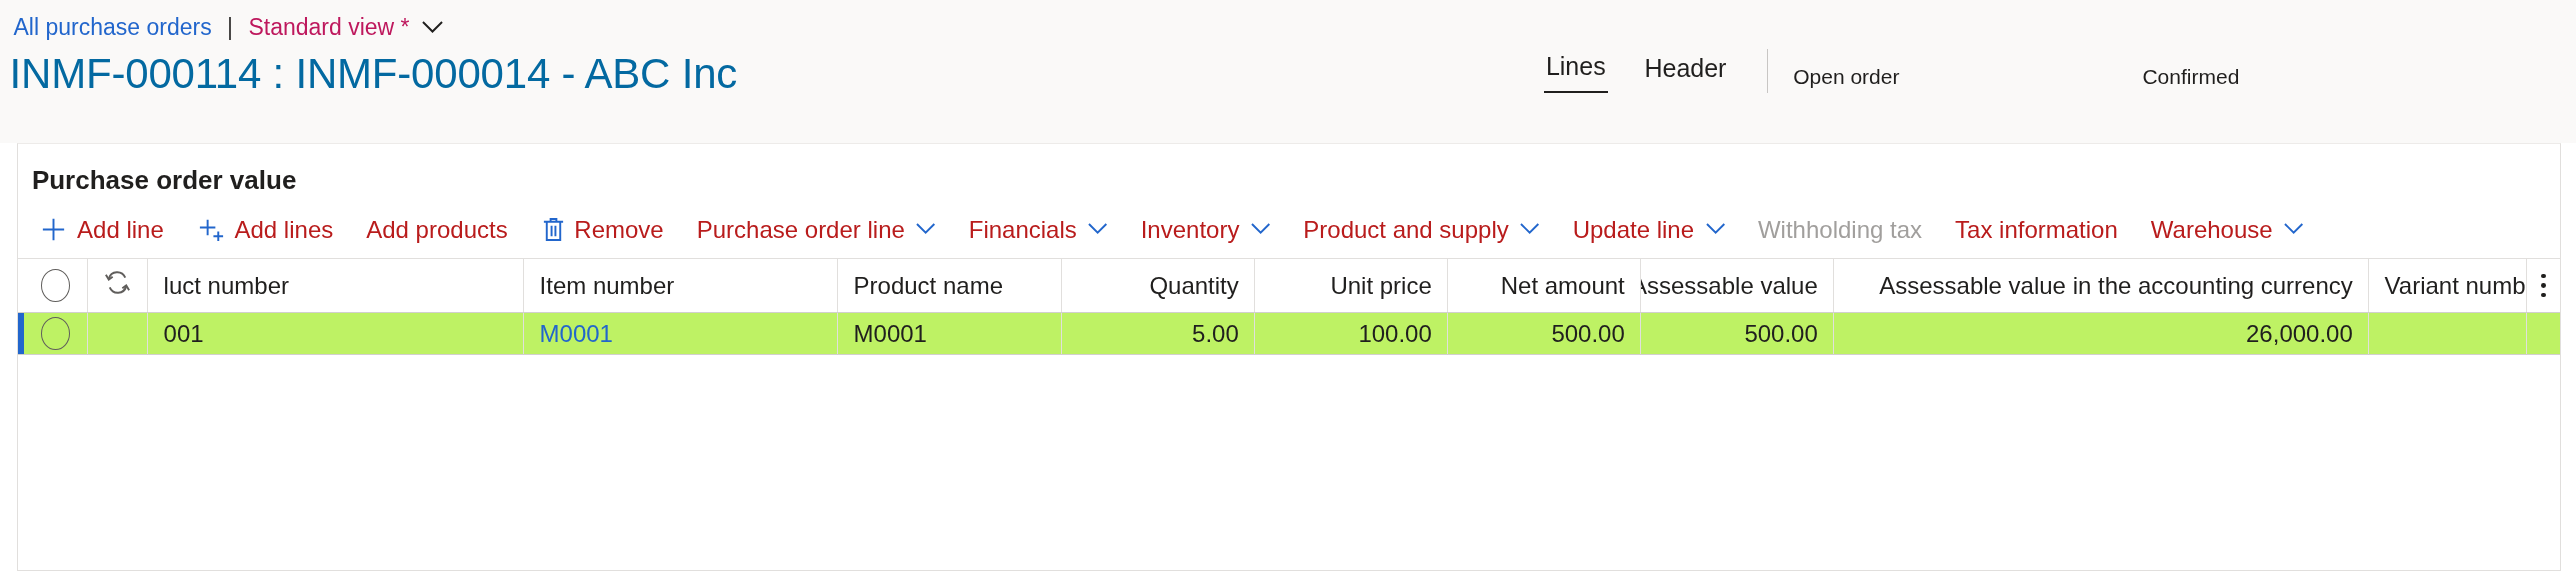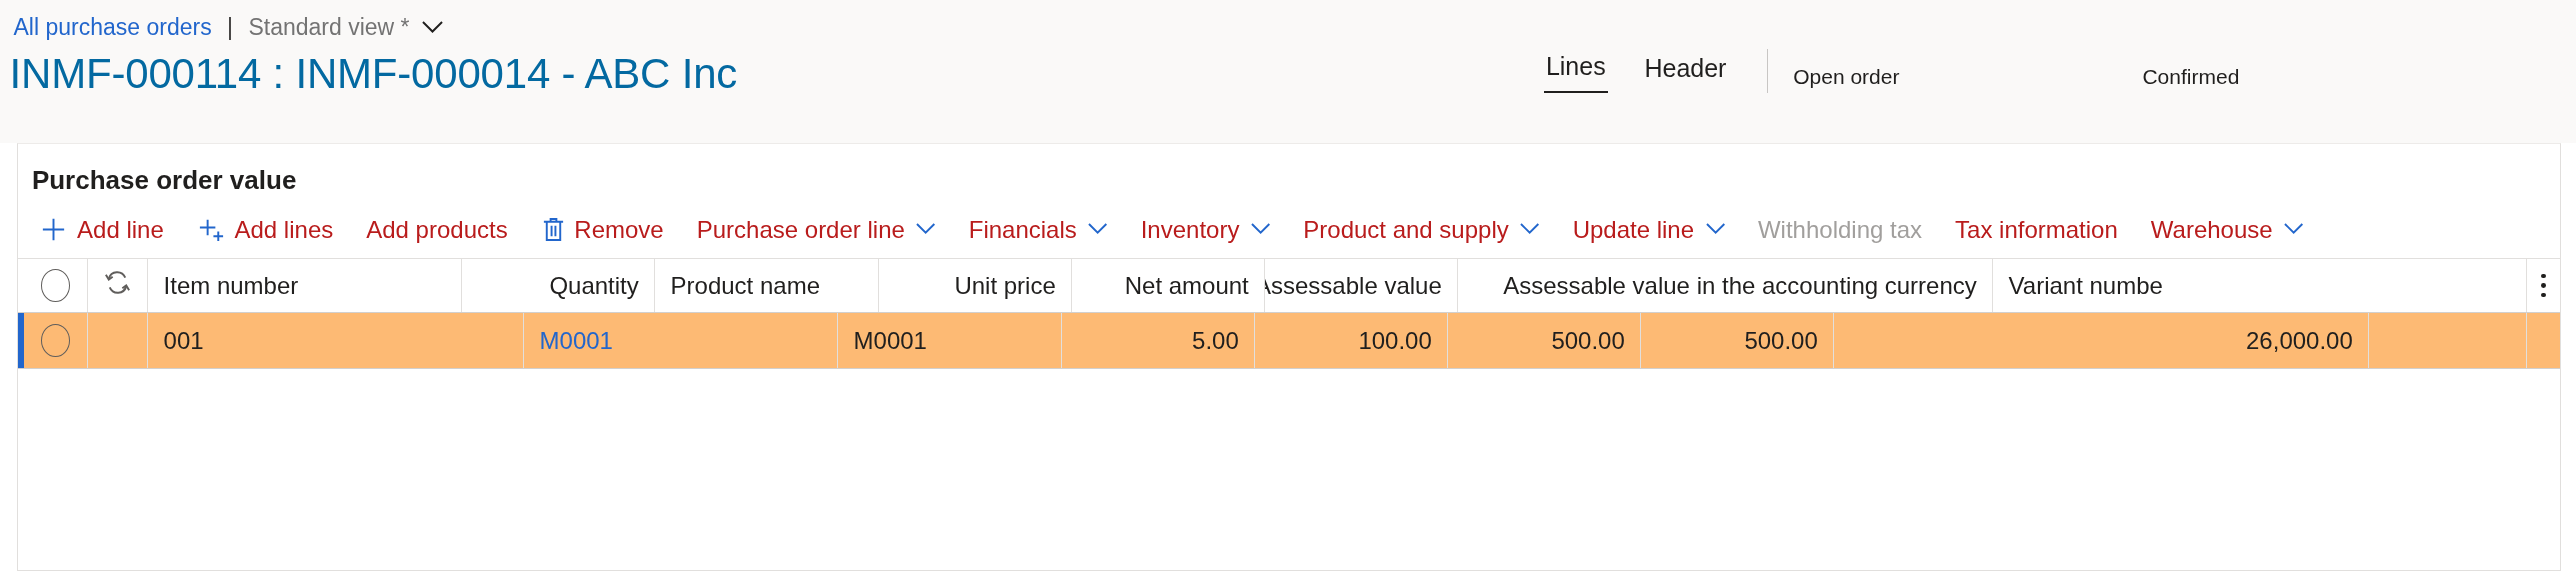--- a/index.html
+++ b/index.html
@@ -44,7 +44,7 @@
     margin: 0 15.4px;
   }
   .crumb-view {
-    color: #737373;
+    color: #be185d;
     white-space: nowrap;
   }
   .crumb-chevron {

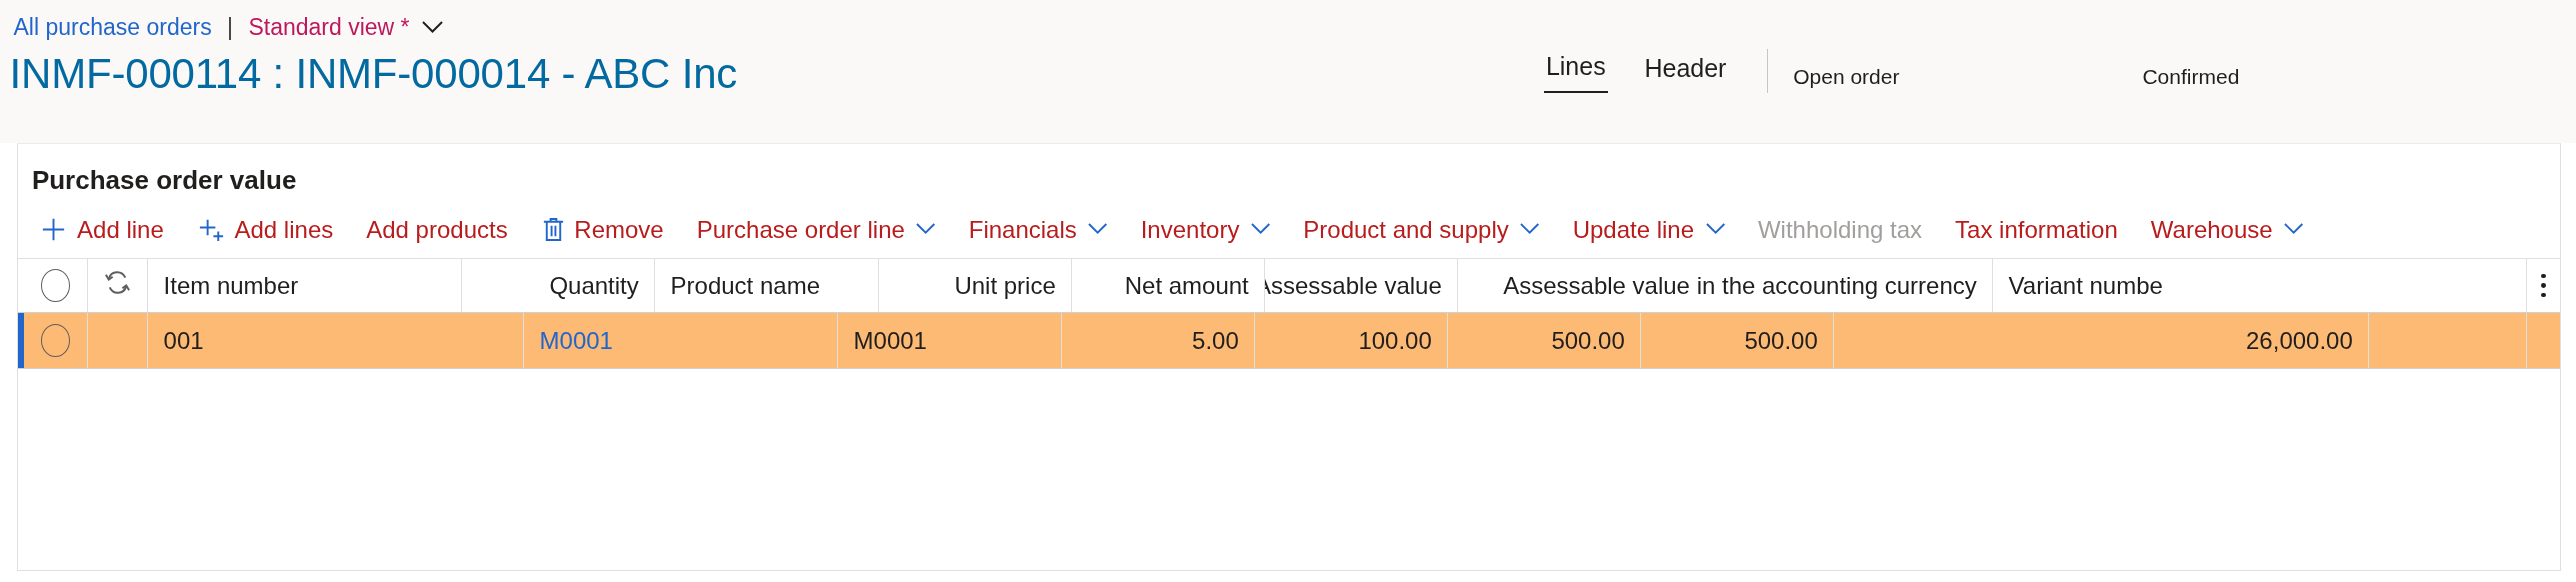--- a/index.html
+++ b/index.html
@@ -394,6 +394,7 @@
             </svg>
           </span>
         </div>
+        <div class="cell c-prodno">luct number</div>
         <div class="cell c-itemno">Item number</div>
         <div class="cell c-qty num">Quantity</div>
         <div class="cell c-prodnm">Product name</div>

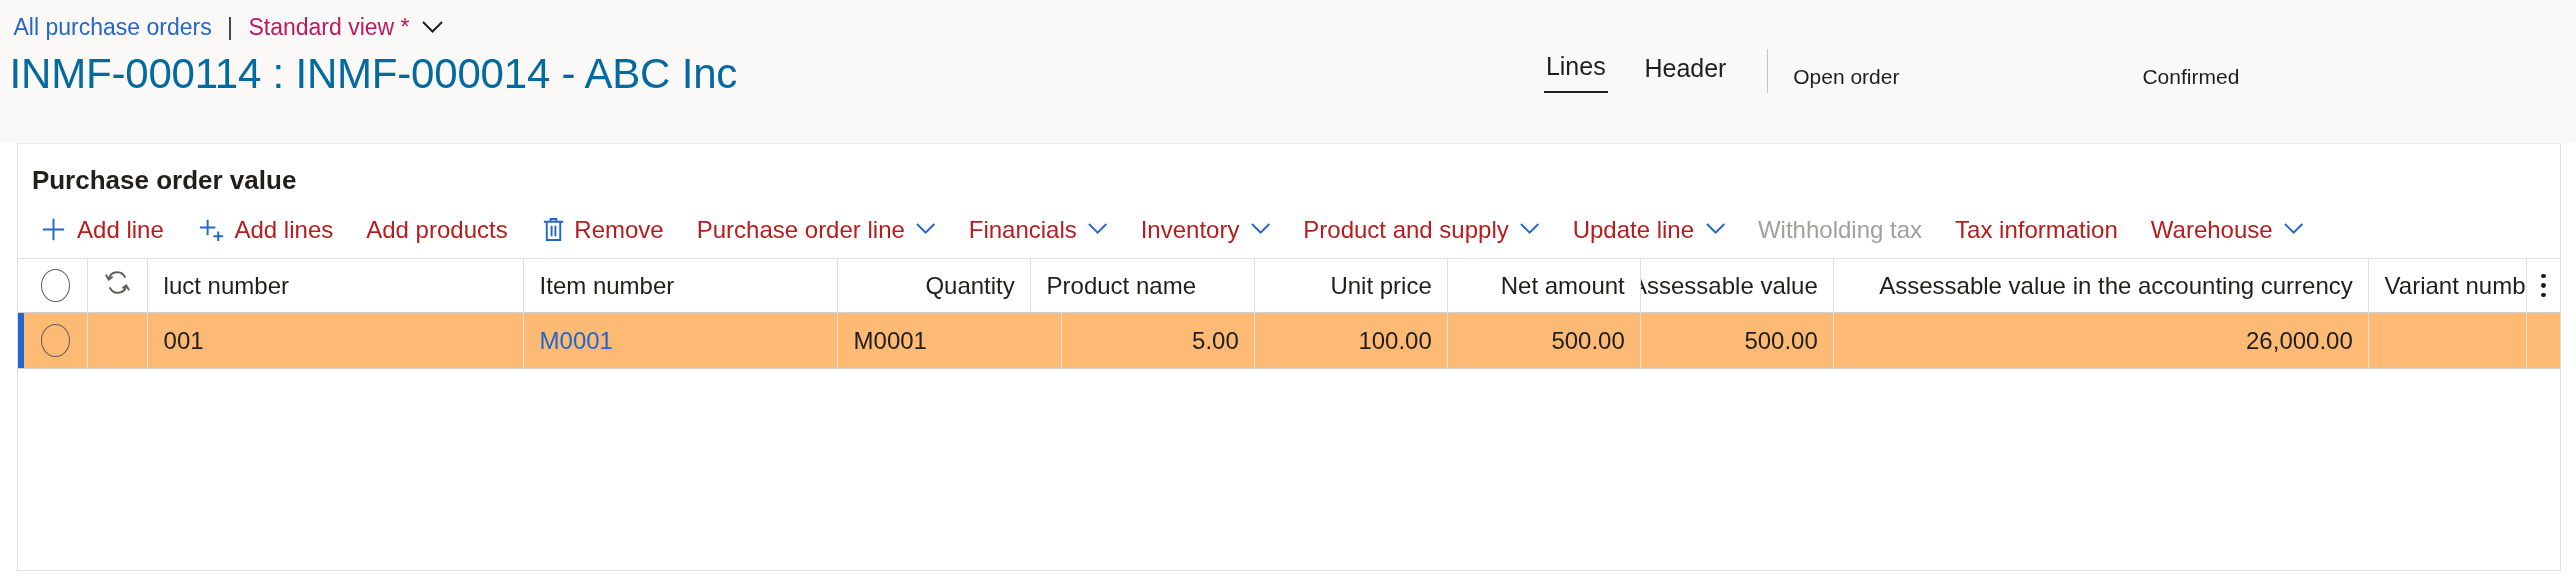--- a/index.html
+++ b/index.html
@@ -396,8 +396,8 @@
         </div>
         <div class="cell c-prodno">luct number</div>
         <div class="cell c-itemno">Item number</div>
+        <div class="cell c-prodnm">Product name</div>
         <div class="cell c-qty num">Quantity</div>
-        <div class="cell c-prodnm">Product name</div>
         <div class="cell c-price num">Unit price</div>
         <div class="cell c-net num">Net amount</div>
         <div class="cell c-assess num">Assessable value</div>

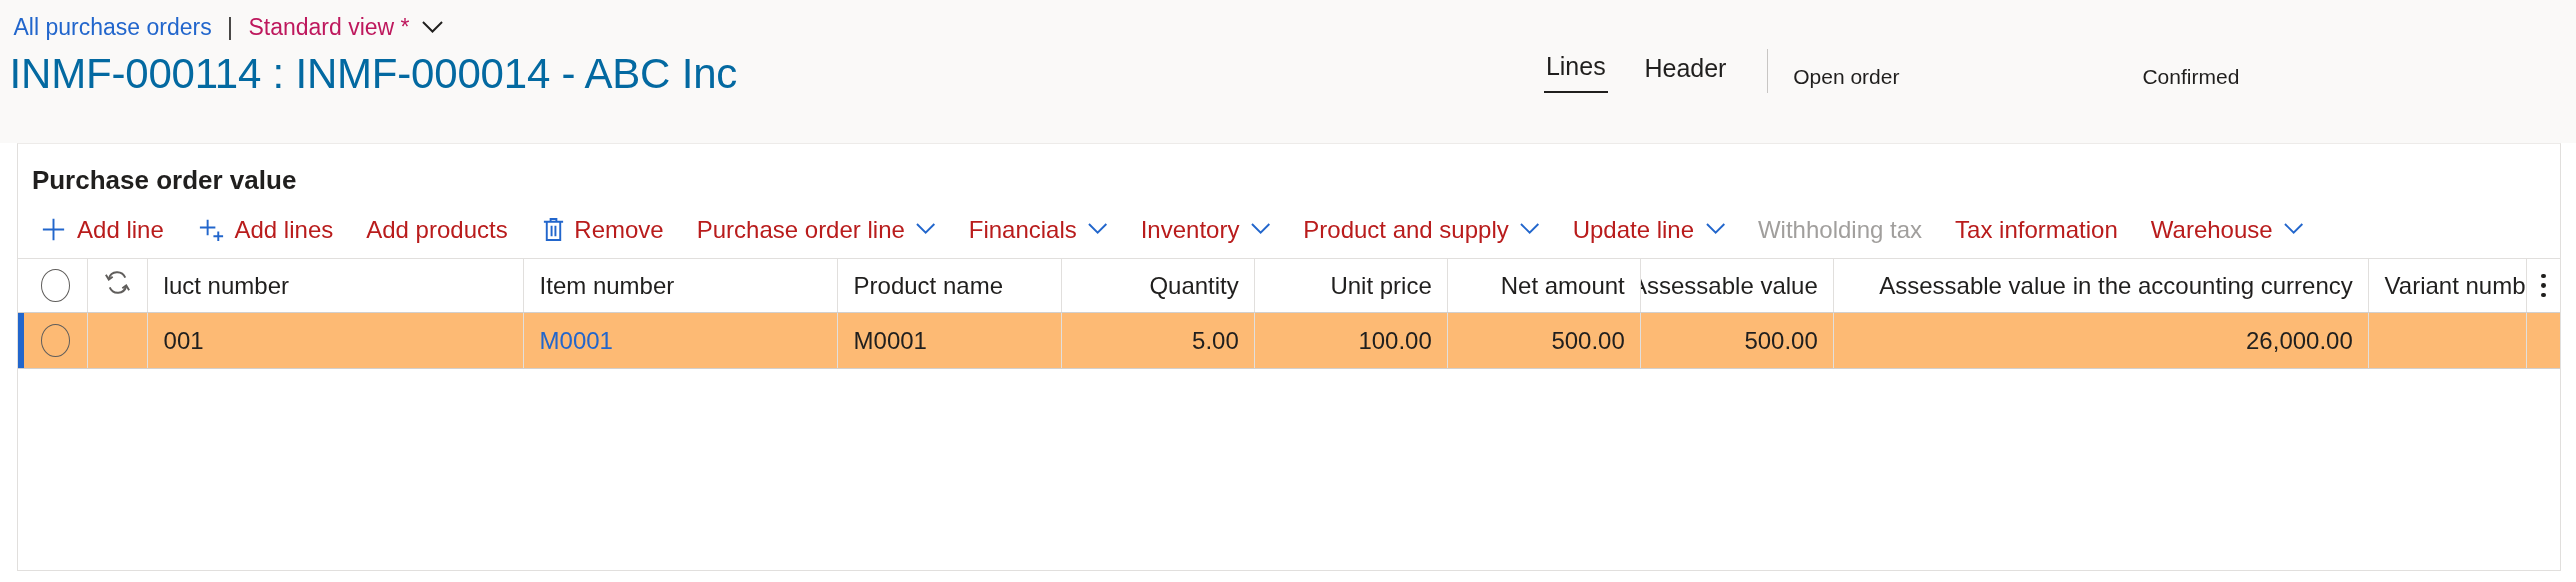--- a/index.html
+++ b/index.html
@@ -179,9 +179,9 @@
     height: 54px;
   }
   .grid-data {
-    background: #fdba74;
+    background: #bef264;
     border-bottom: 1px solid #d2d0ce;
-    height: 56px;
+    height: 42px;
     position: relative;
   }
   .sel-bar {

